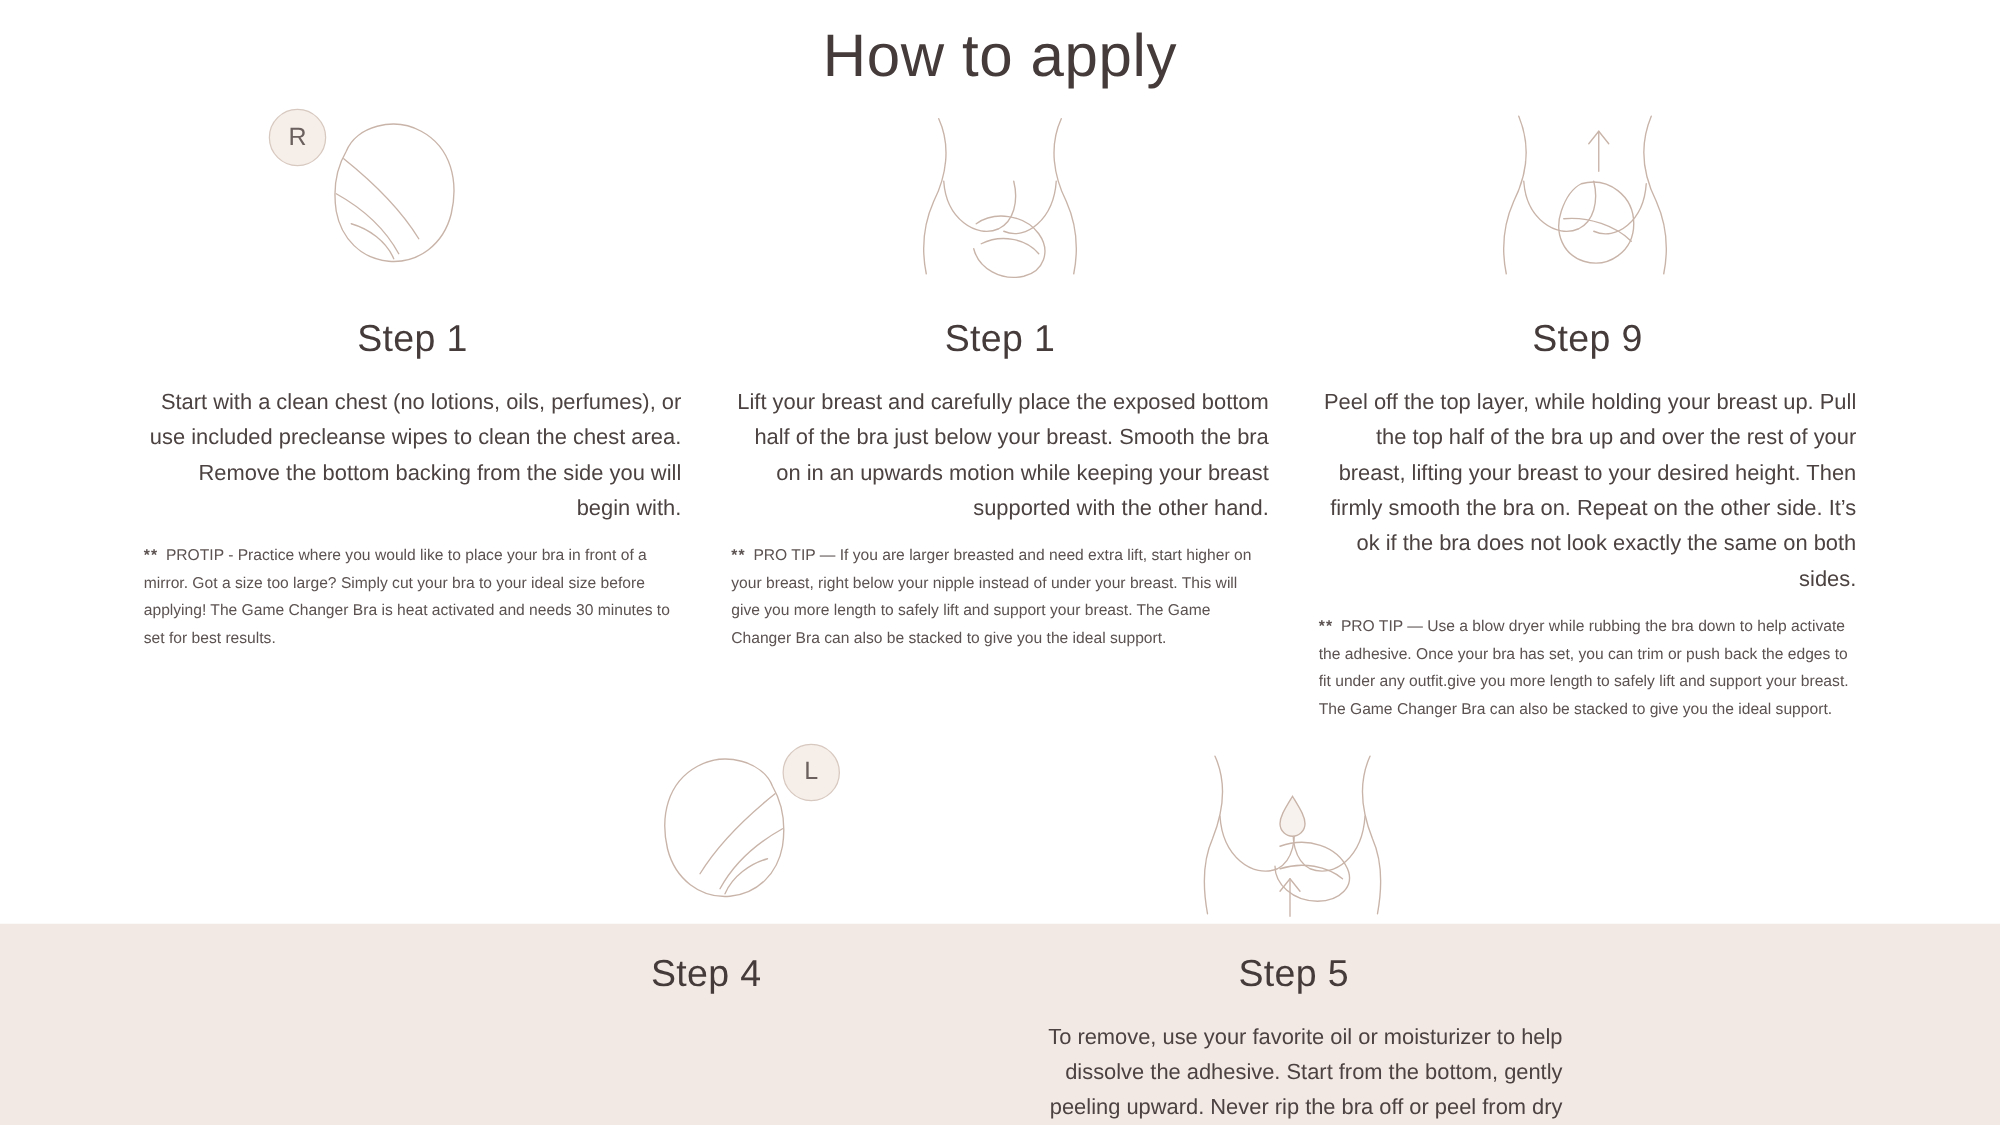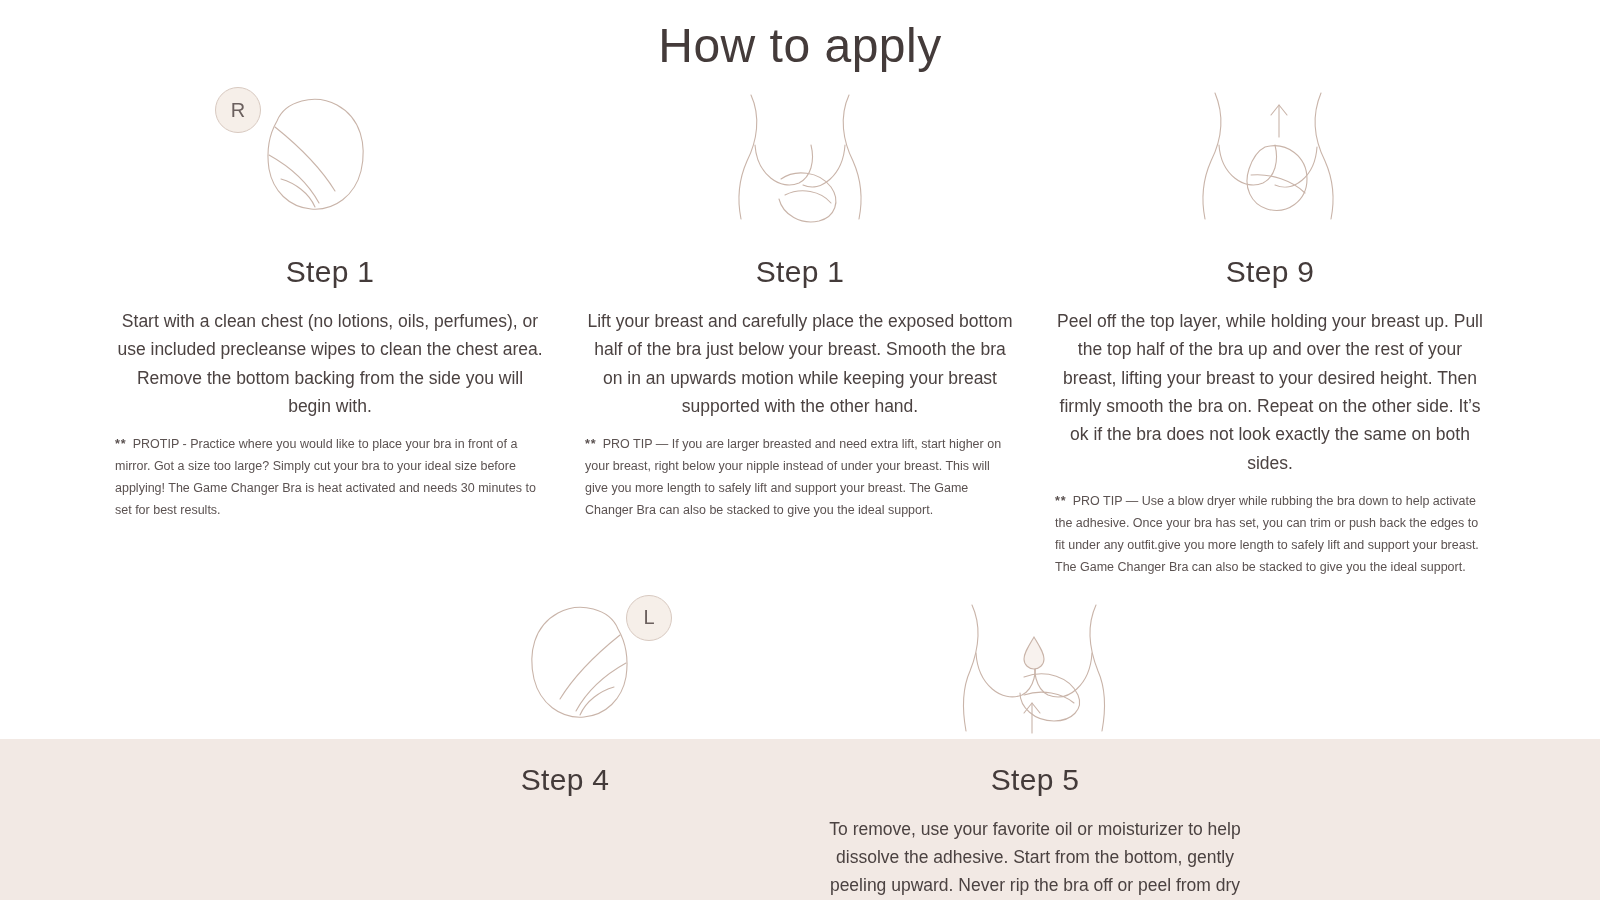--- a/index.html
+++ b/index.html
@@ -61,7 +61,7 @@
   .step-body {
     font-size: 17.5px;
     line-height: 1.62;
-    text-align: center;
+    text-align: right;
     color: #4b4241;
     margin: 0;
     max-width: 430px;

